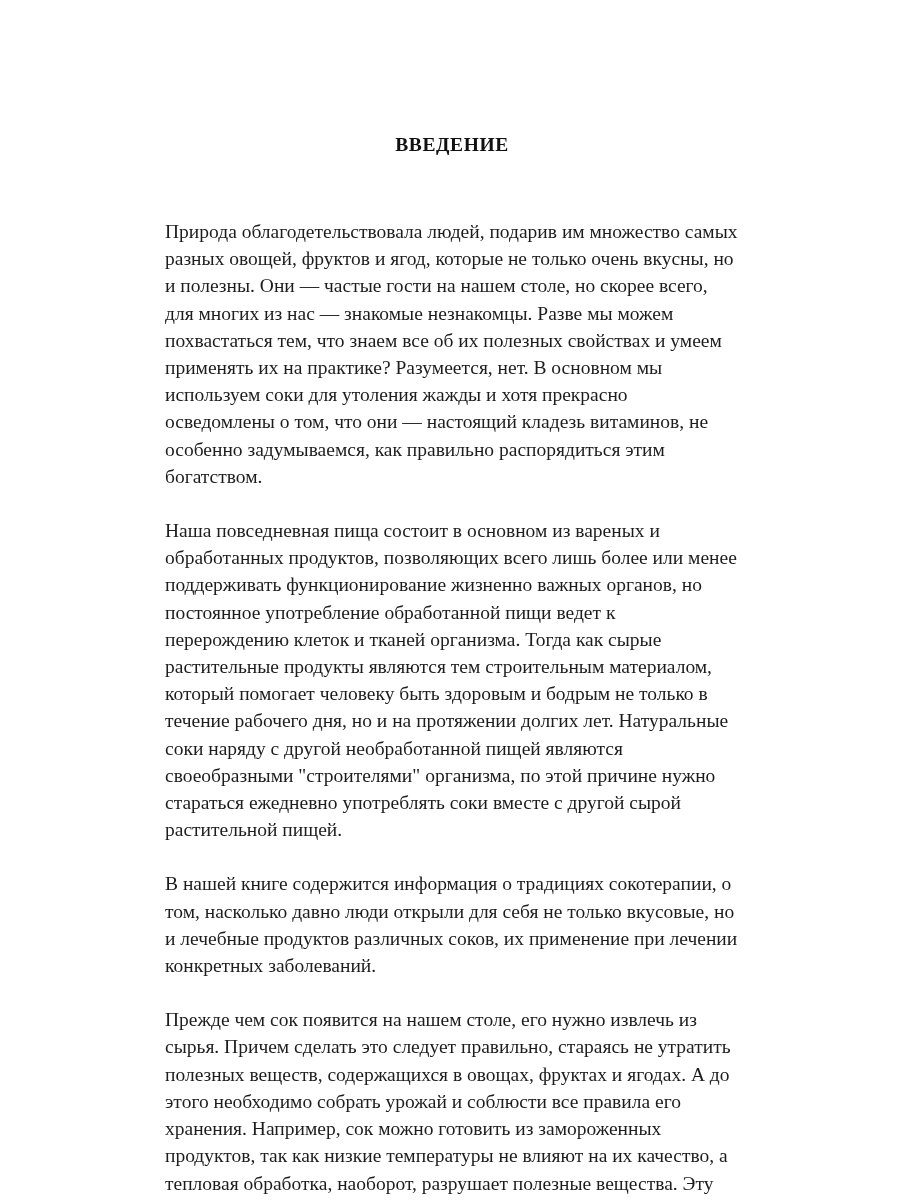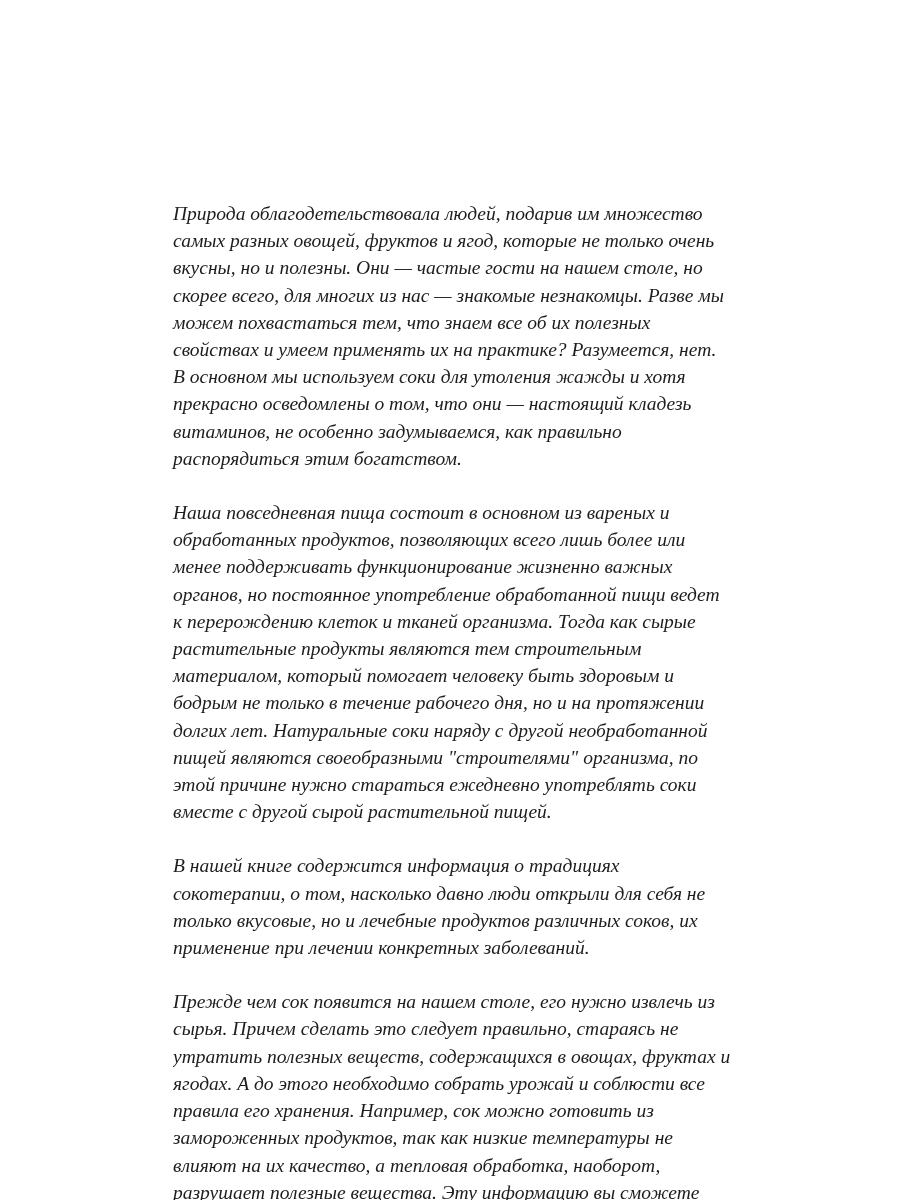--- a/index.html
+++ b/index.html
@@ -75,6 +75,7 @@
 <div class="page">
   <div class="content">
 
+    <h1 class="doc-title">ВВЕДЕНИЕ</h1>
 
     <div class="title-gap"></div>
 

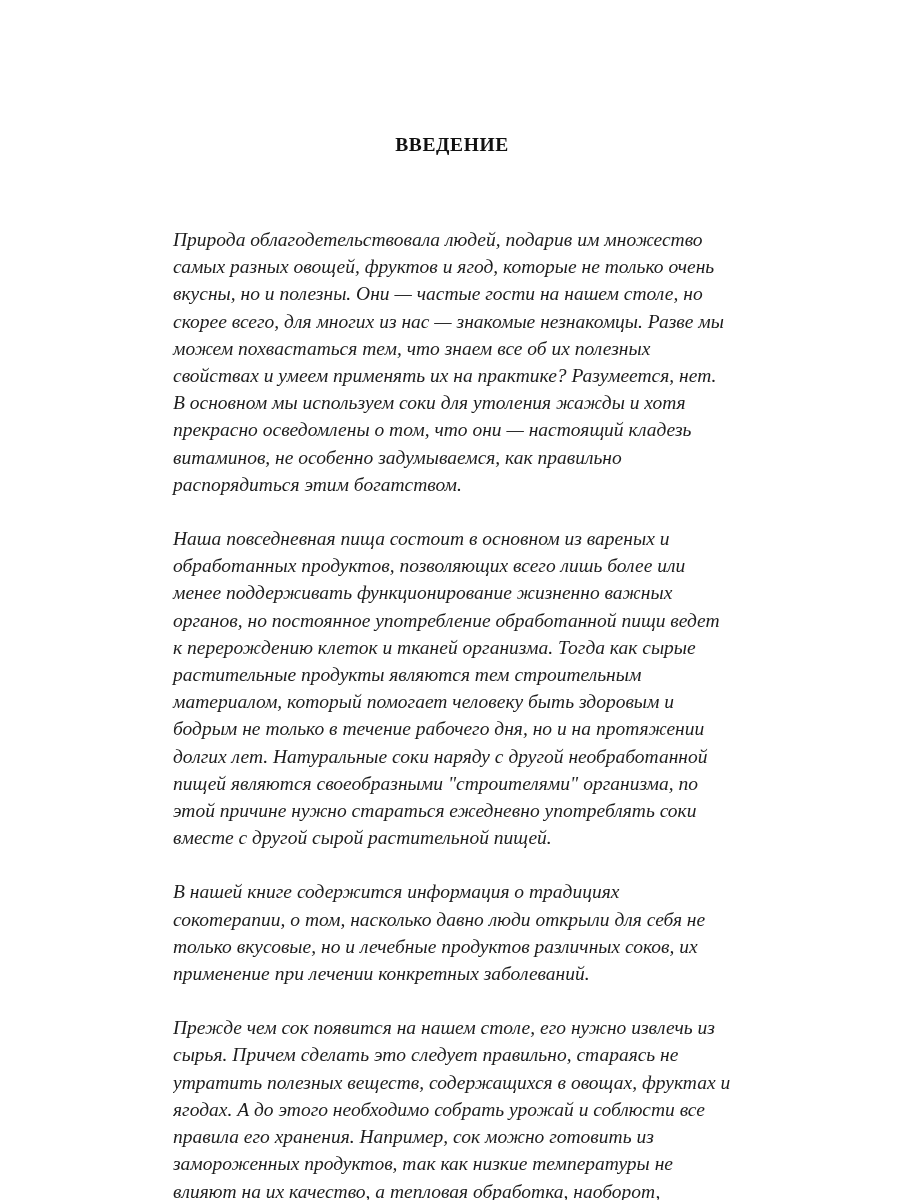--- a/index.html
+++ b/index.html
@@ -54,10 +54,9 @@
   }
 
   .para {
-    margin: 16px;
+    margin: 8px;
     padding: 0;
     text-indent: 0;
-    font-style: italic;
   }
 
   .para + .para {

